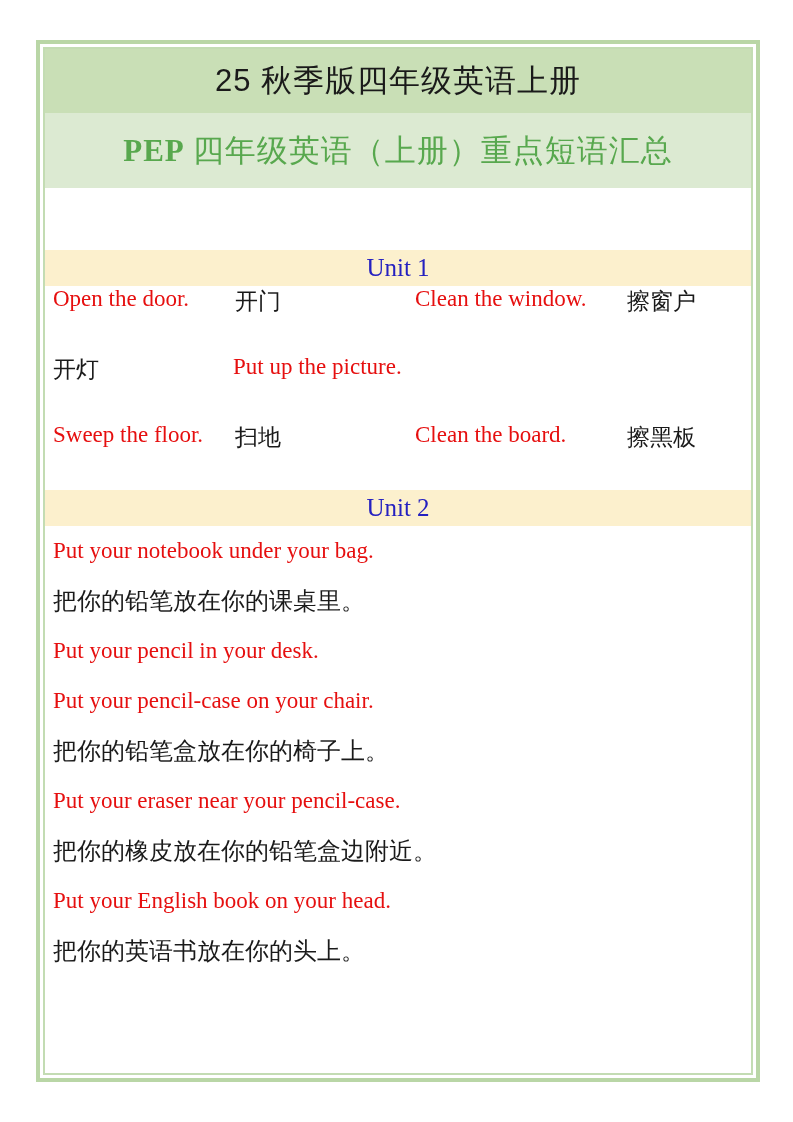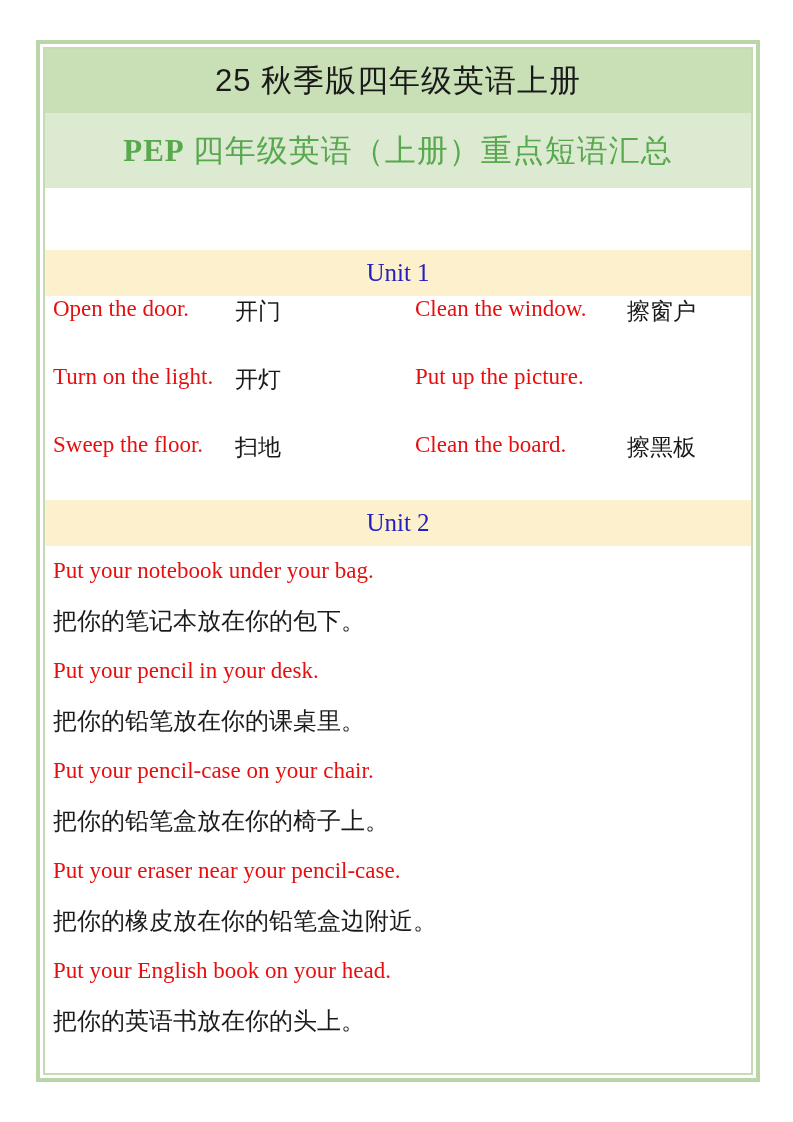--- a/index.html
+++ b/index.html
@@ -66,7 +66,7 @@
   }
   .spacer { height: 62px; background: #ffffff; }
   .unit-band {
-    height: 46px;
+    height: 36px;
     background: var(--unit-bg);
     display: flex;
     align-items: center;

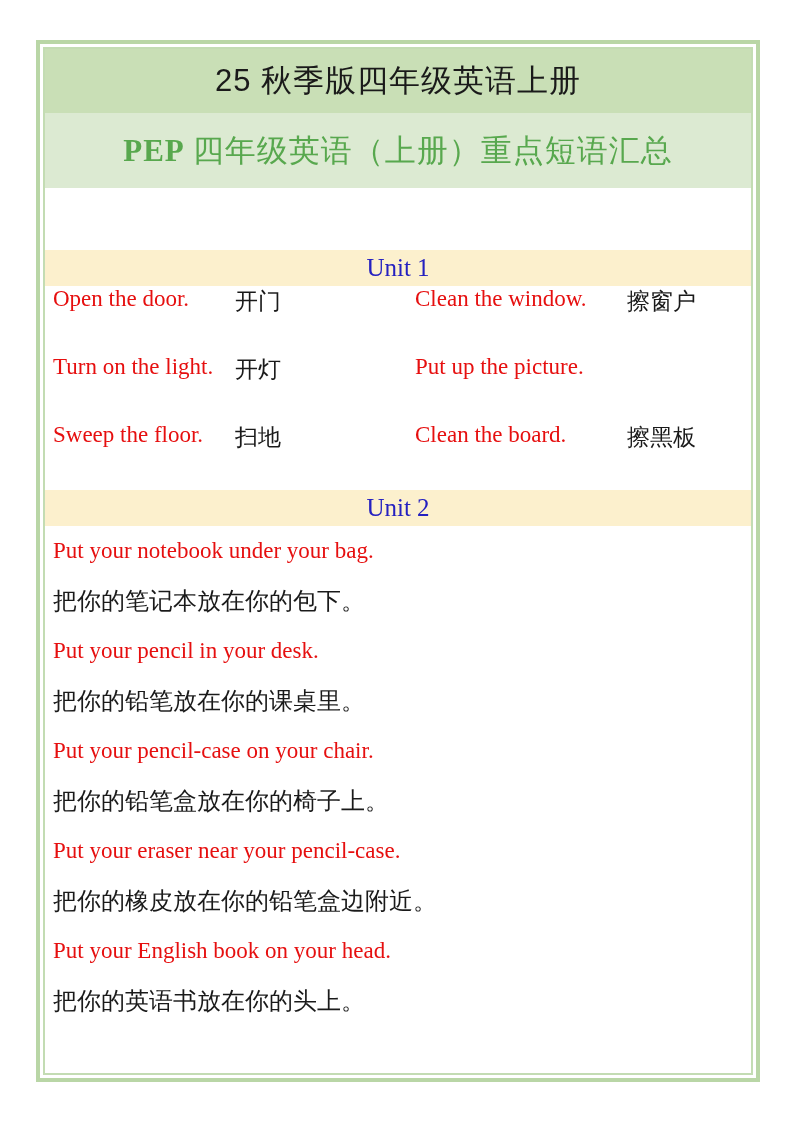--- a/index.html
+++ b/index.html
@@ -132,7 +132,6 @@
           <span class="zh c4">擦窗户</span>
         </div>
         <div class="u1-row">
-          <span class="en c1">Turn on the light.</span>
           <span class="zh c2">开灯</span>
           <span class="en c3">Put up the picture.</span>
         </div>

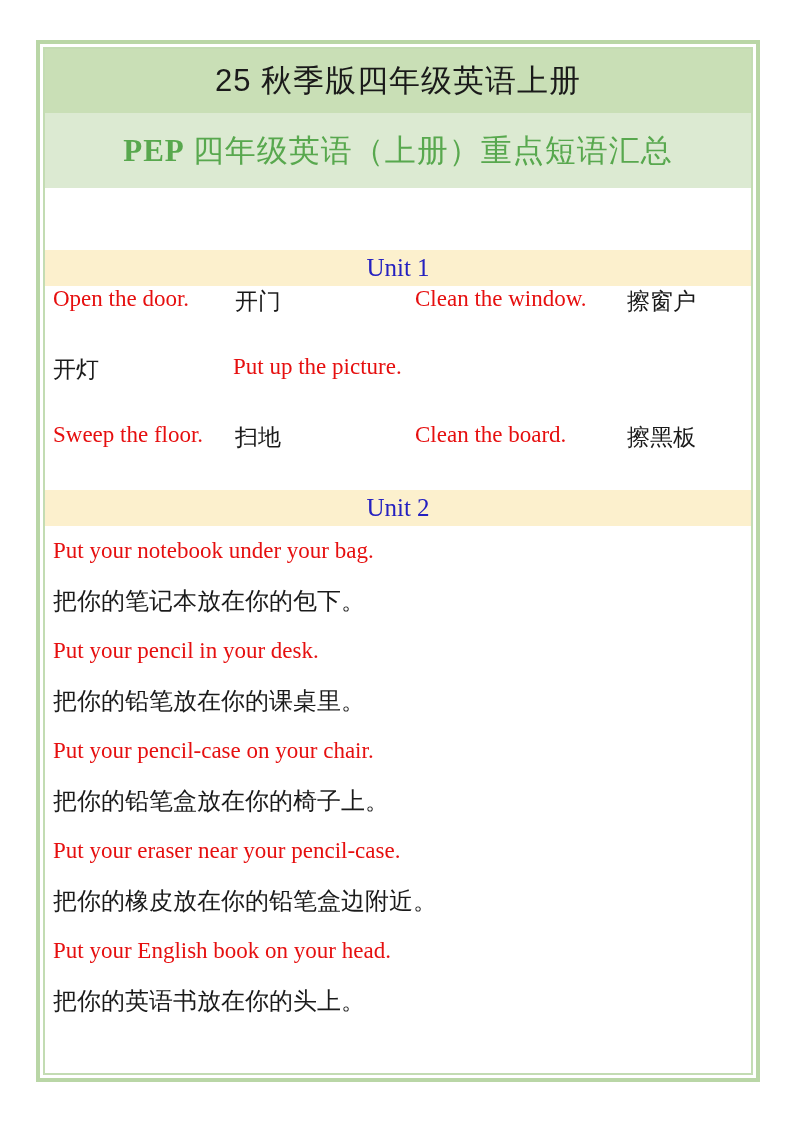--- a/index.html
+++ b/index.html
@@ -149,7 +149,6 @@
 
     <div id="unit2-lines">
         <div class="u2-line en">Put your notebook under your bag.</div>
-        <div class="u2-line zh">把你的笔记本放在你的包下。</div>
         <div class="u2-line en">Put your pencil in your desk.</div>
         <div class="u2-line zh">把你的铅笔放在你的课桌里。</div>
         <div class="u2-line en">Put your pencil-case on your chair.</div>

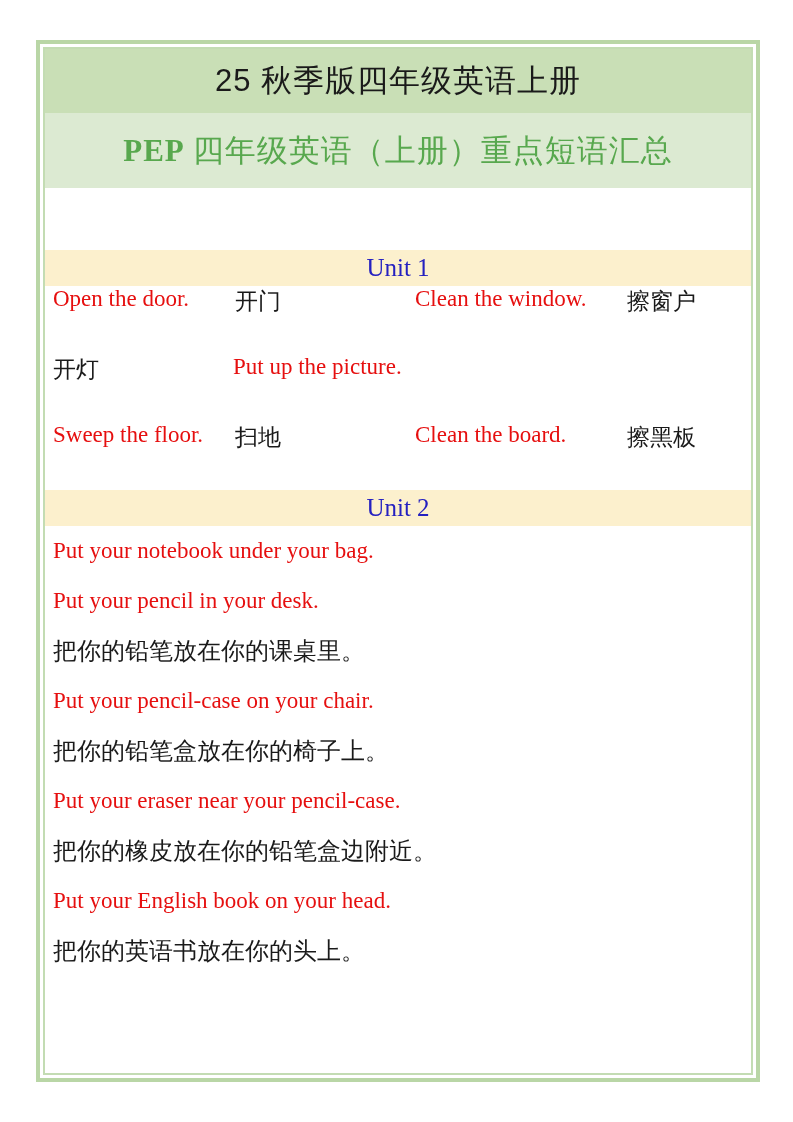--- a/index.html
+++ b/index.html
@@ -149,8 +149,8 @@
 
     <div id="unit2-lines">
         <div class="u2-line en">Put your notebook under your bag.</div>
+        <div class="u2-line zh">把你的铅笔放在你的课桌里。</div>
         <div class="u2-line en">Put your pencil in your desk.</div>
-        <div class="u2-line zh">把你的铅笔放在你的课桌里。</div>
         <div class="u2-line en">Put your pencil-case on your chair.</div>
         <div class="u2-line zh">把你的铅笔盒放在你的椅子上。</div>
         <div class="u2-line en">Put your eraser near your pencil-case.</div>

